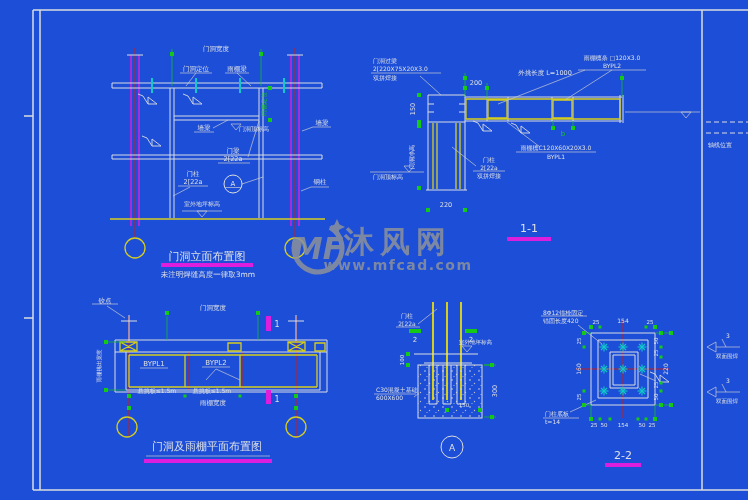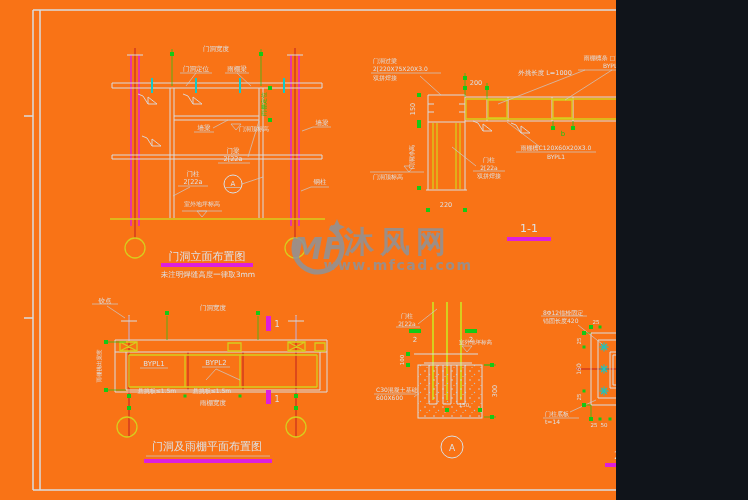--- a/index.html
+++ b/index.html
@@ -3,7 +3,7 @@
 <meta charset="utf-8">
 <style>
   html,body{margin:0;padding:0;background:#10141a;}
-  .stage{position:relative;width:616px;height:500px;background:#f97316;overflow:hidden;}
+  .stage{position:relative;width:748px;height:500px;background:#1d4ed8;overflow:hidden;}
   svg{position:absolute;left:0;top:0;}
   text{font-family:"DejaVu Sans","Liberation Sans",sans-serif;fill:#dde1e4;}
   .tm{text-anchor:middle}.ts{text-anchor:start}

